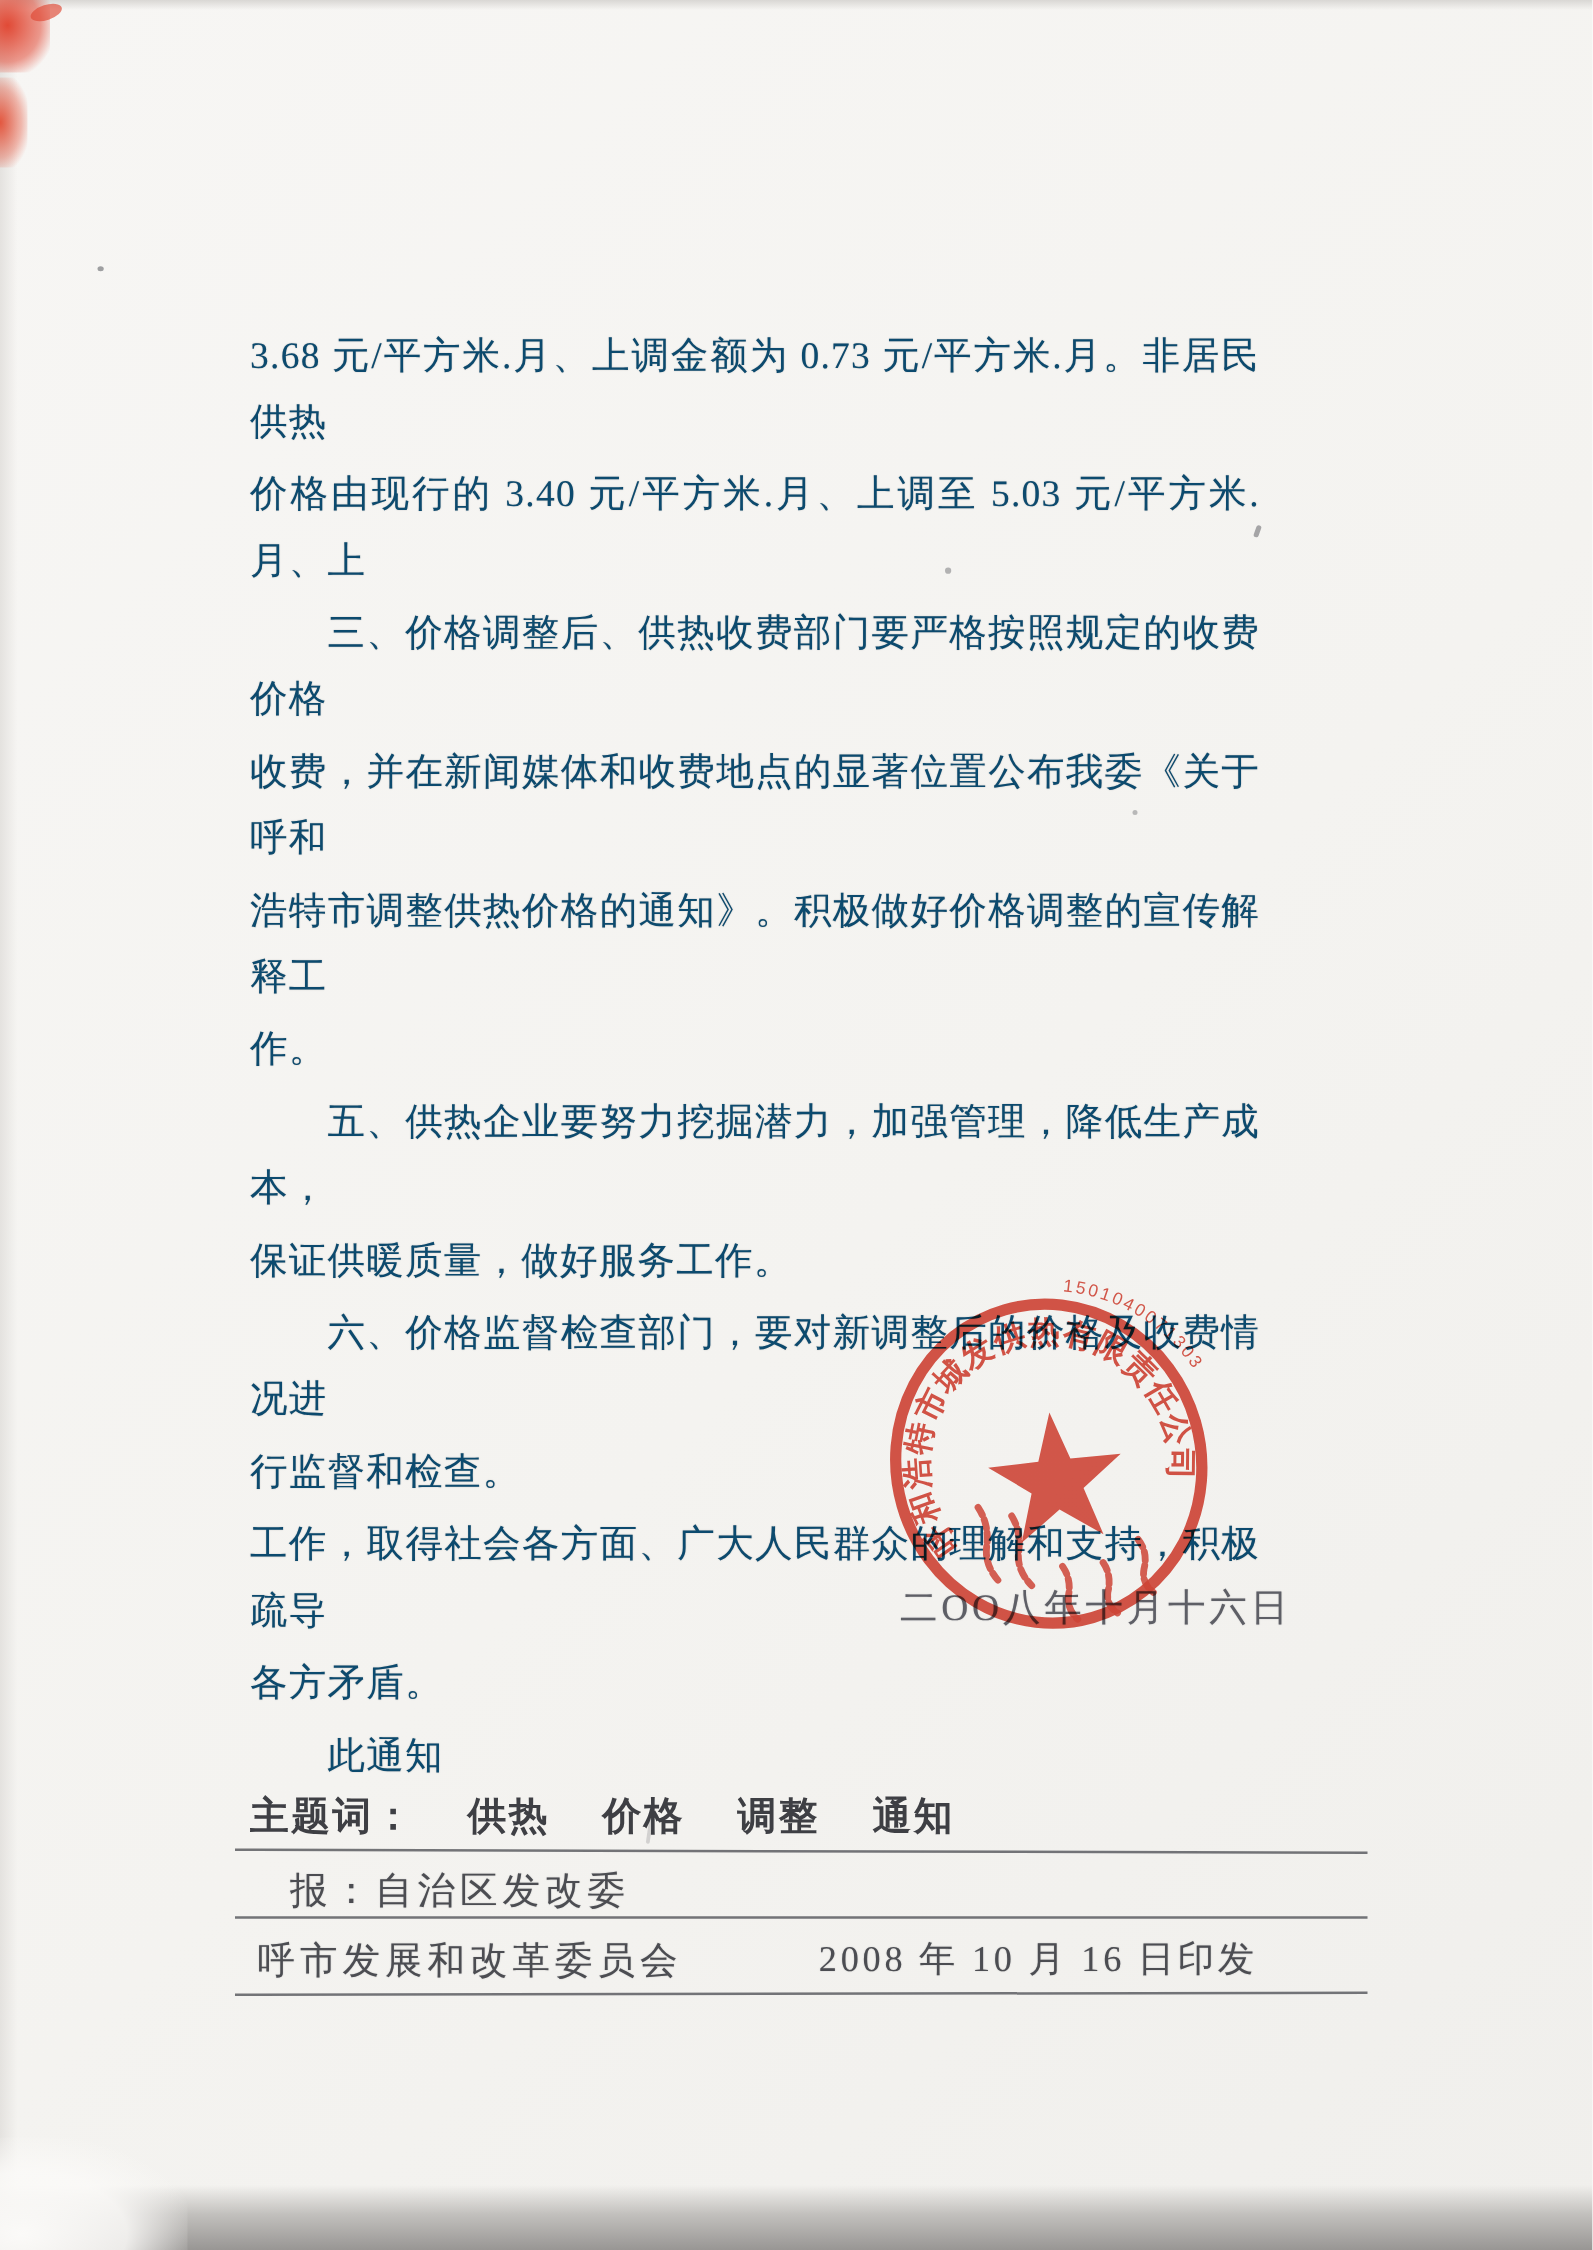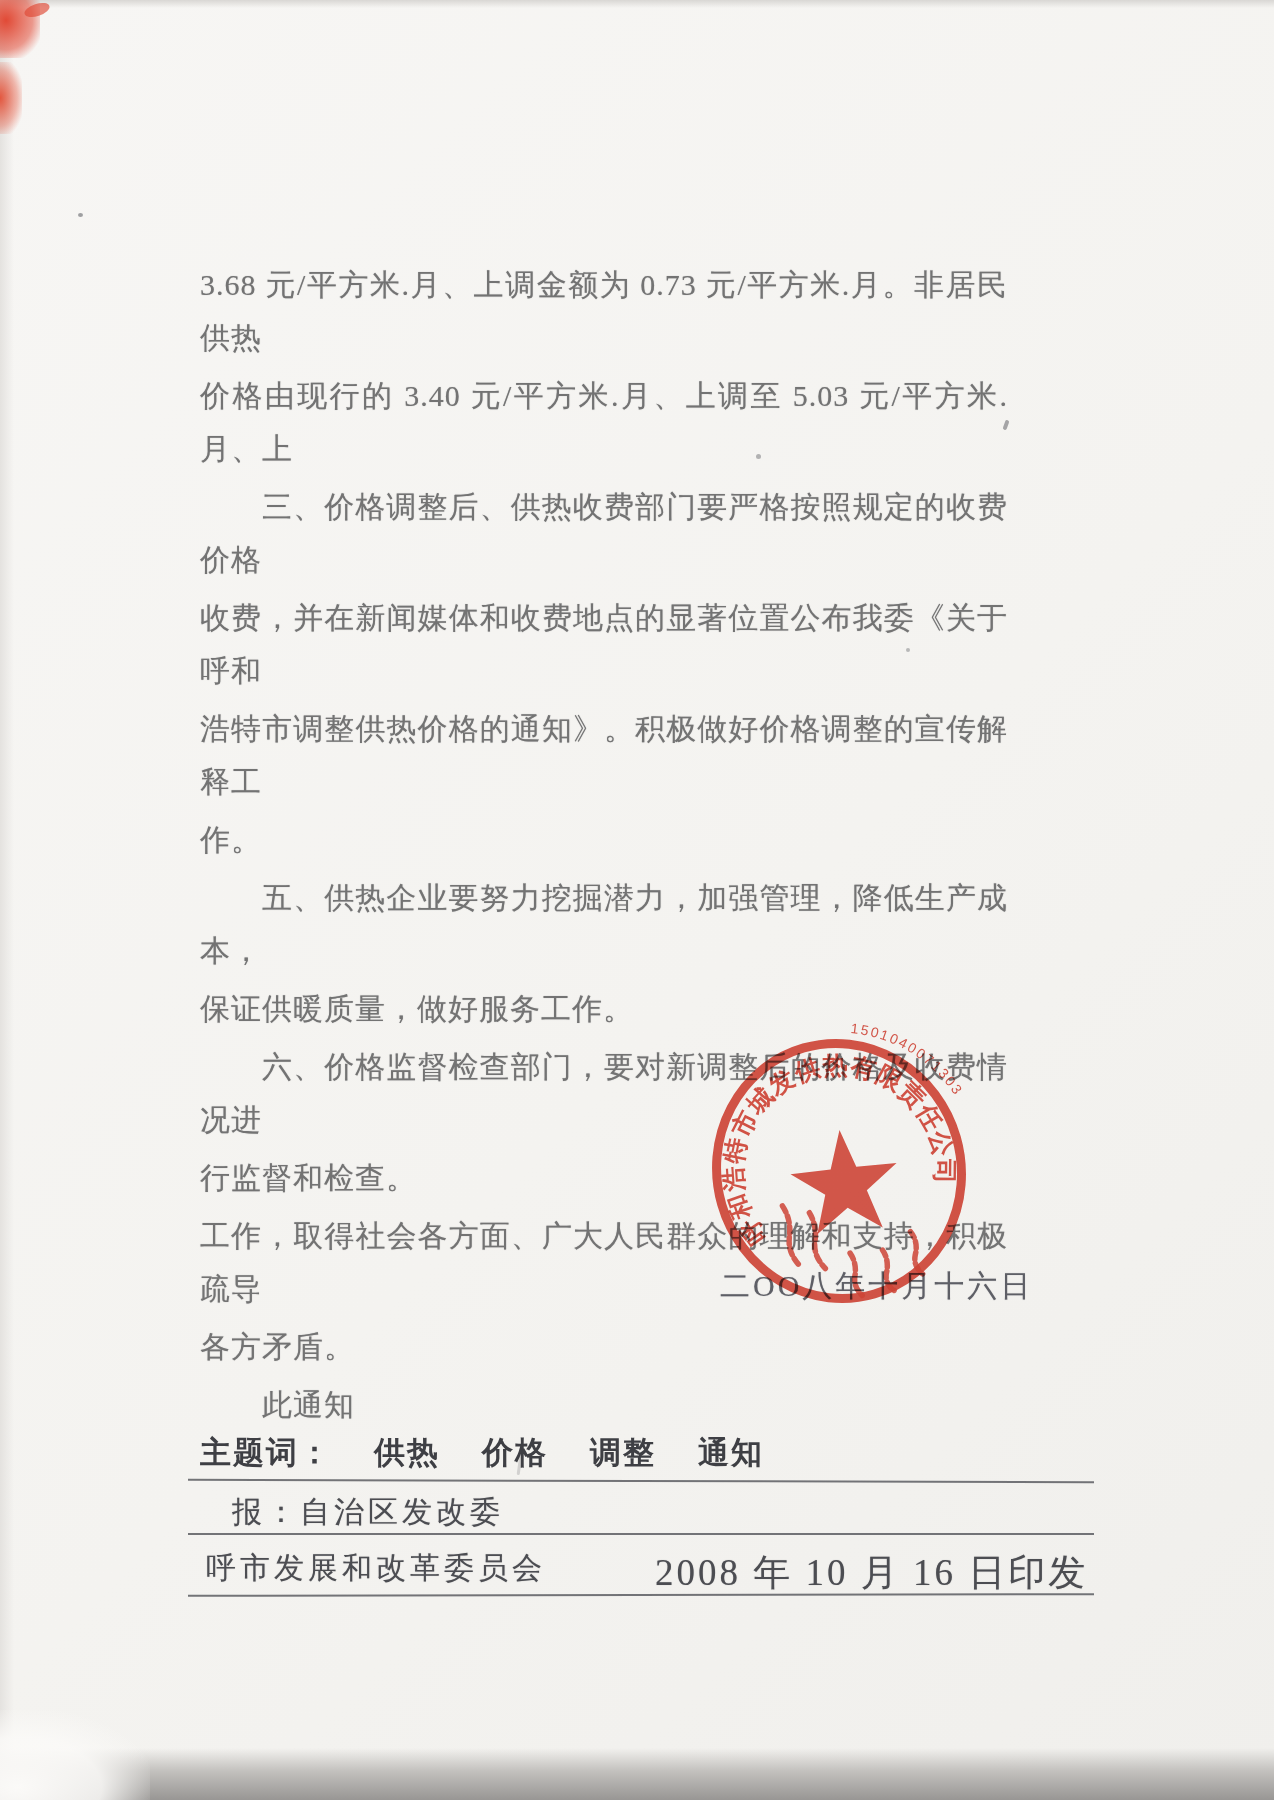--- a/index.html
+++ b/index.html
@@ -33,7 +33,7 @@
   .doc-body{
     position:absolute;left:200px;top:258px;width:808px;
     font-size:30px;line-height:53px;letter-spacing:1px;
-    color:#737373;text-shadow:0 0 1px rgba(85,86,92,.45);
+    color:#0c4a6e;text-shadow:0 0 1px rgba(85,86,92,.45);
     text-align:justify;
   }
   .doc-body p{margin:0 0 5px 0;}

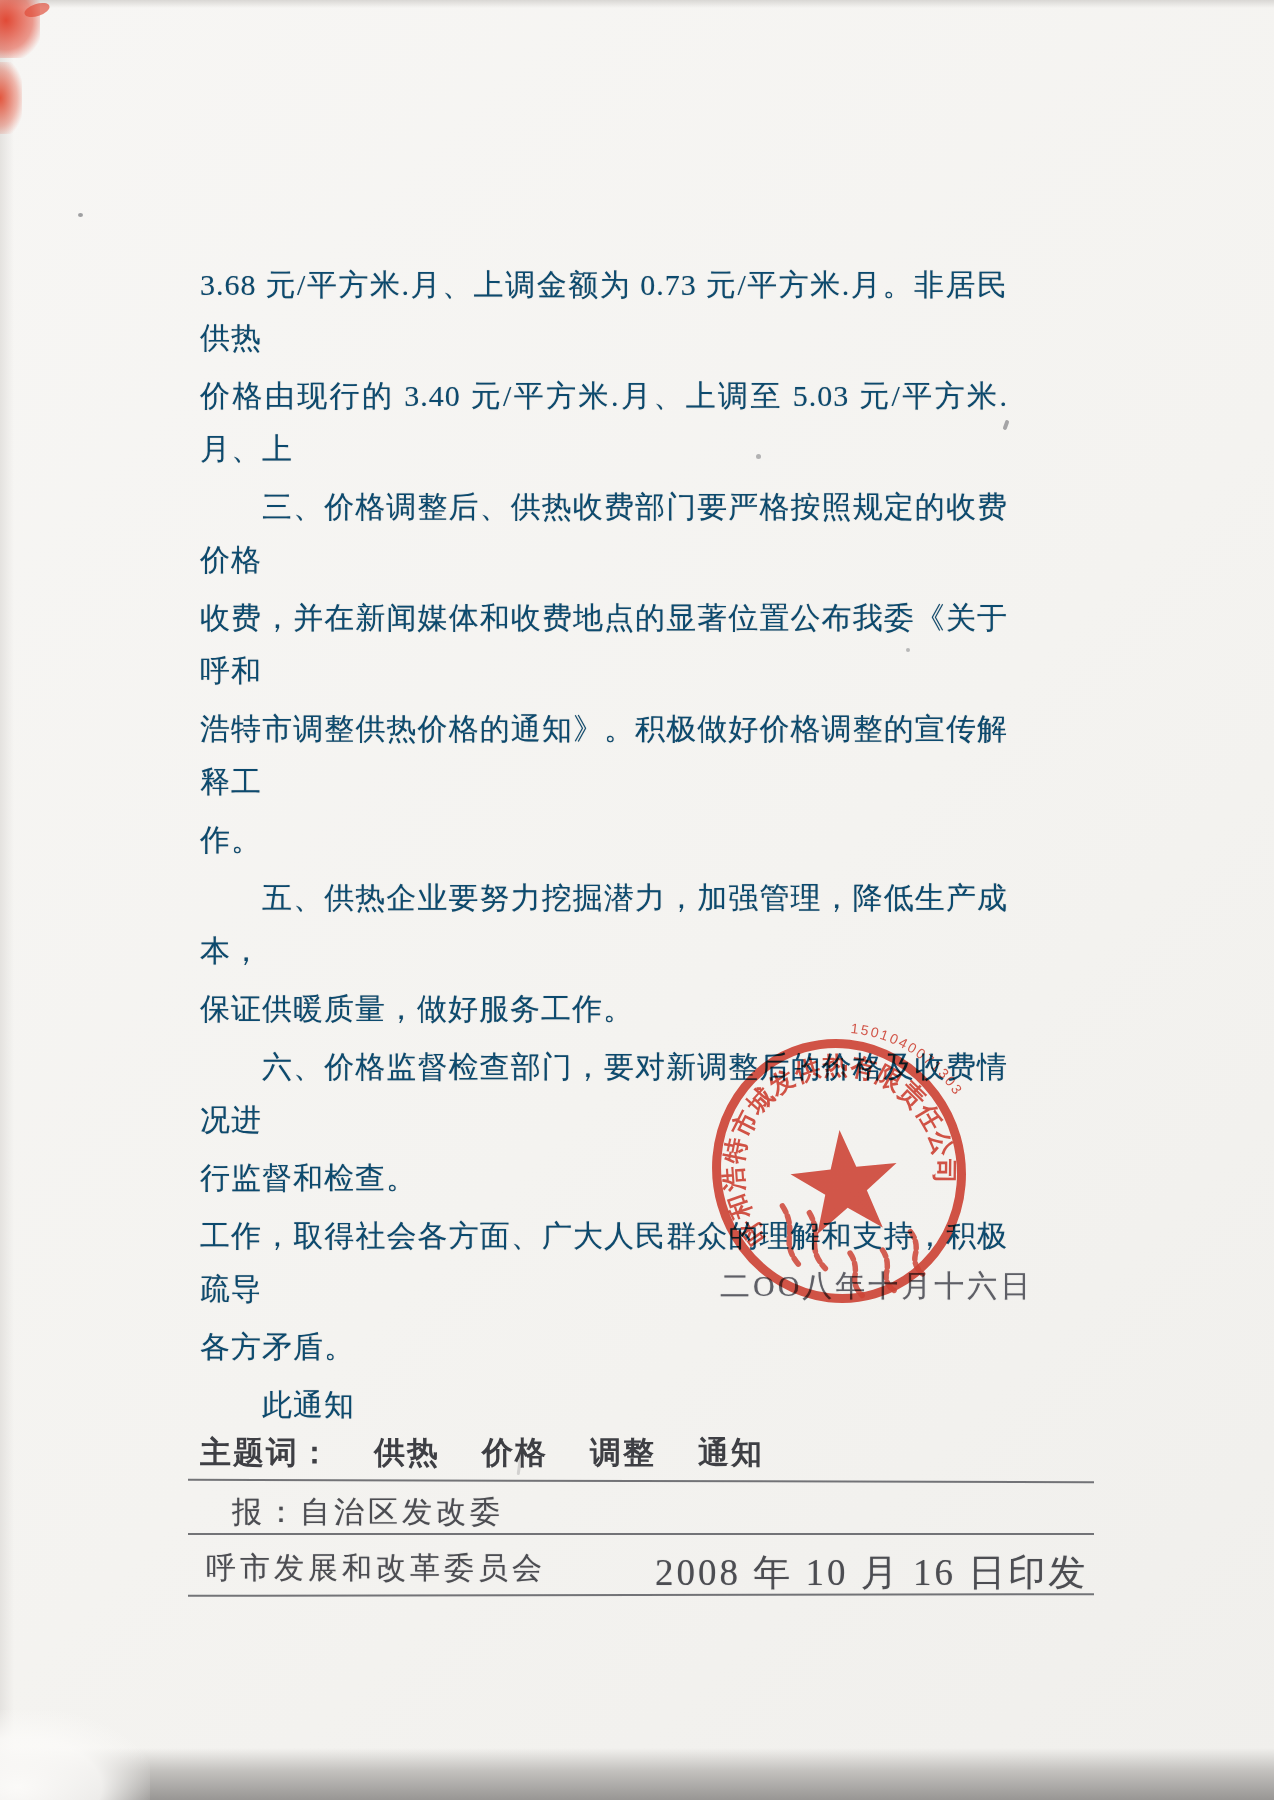--- a/index.html
+++ b/index.html
@@ -62,7 +62,7 @@
     letter-spacing:4px;text-shadow:0 0 1px rgba(76,77,82,.4);}
   .issuer{position:absolute;left:206px;top:1548px;font-size:30px;color:#4c4d52;
     letter-spacing:4px;text-shadow:0 0 1px rgba(76,77,82,.4);}
-  .print-date{position:absolute;left:655px;top:1548px;font-size:37px;color:#4c4d52;
+  .print-date{position:absolute;left:655px;top:1548px;font-size:29px;color:#4c4d52;
     letter-spacing:3px;text-shadow:0 0 1px rgba(76,77,82,.4);}
 </style>
 </head>

